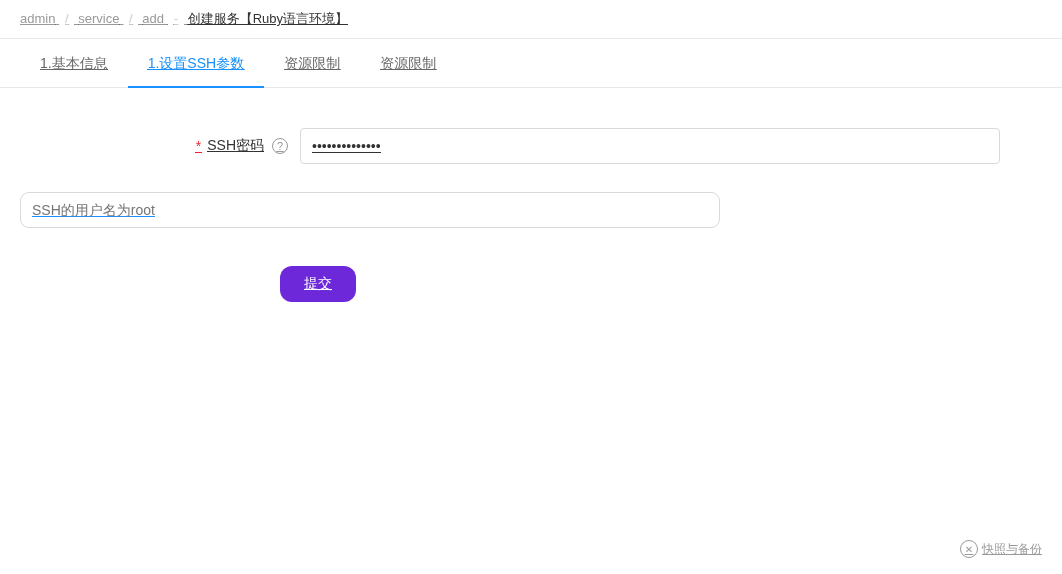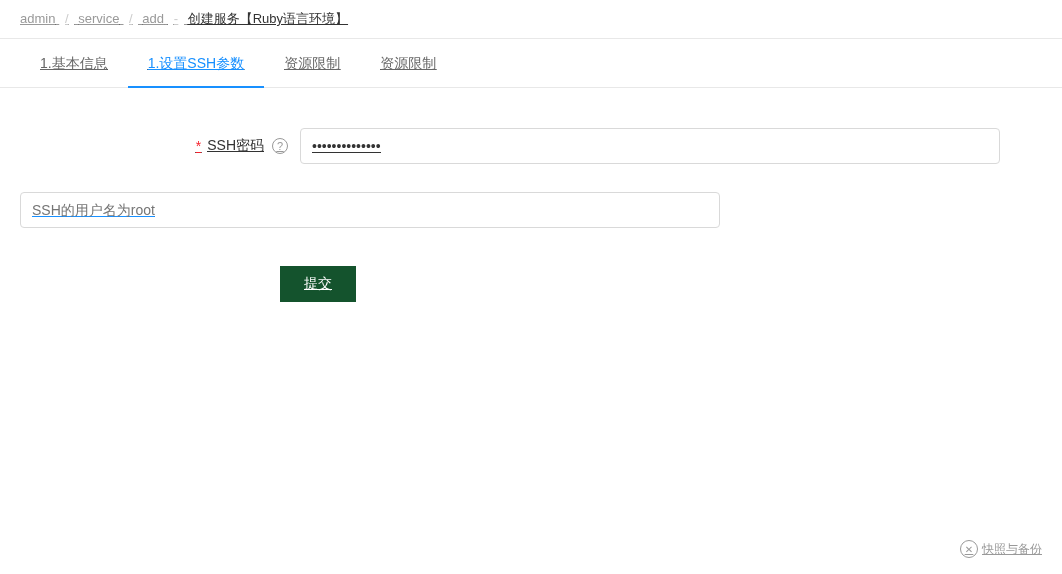--- a/index.html
+++ b/index.html
@@ -116,7 +116,7 @@
       max-width: 700px;
       height: 36px;
       border: 1px solid #d9d9d9;
-      border-radius: 4px;
+      border-radius: 9px;
       padding: 0 11px;
       font-size: 14px;
       color: #1890ff;

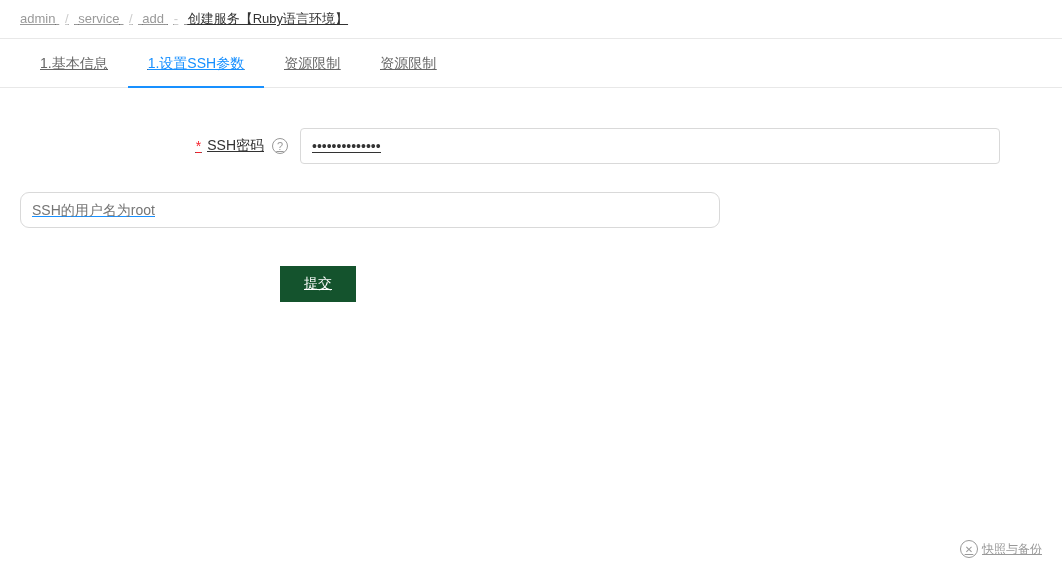--- a/index.html
+++ b/index.html
@@ -126,10 +126,10 @@
       padding: 10px 20px 10px 280px;
     }
     .submit-btn {
-      background: #14532d;
+      background: #6d28d9;
       color: #fff;
       border: none;
-      border-radius: 0;
+      border-radius: 12px;
       padding: 8px 24px;
       font-size: 14px;
       cursor: pointer;

